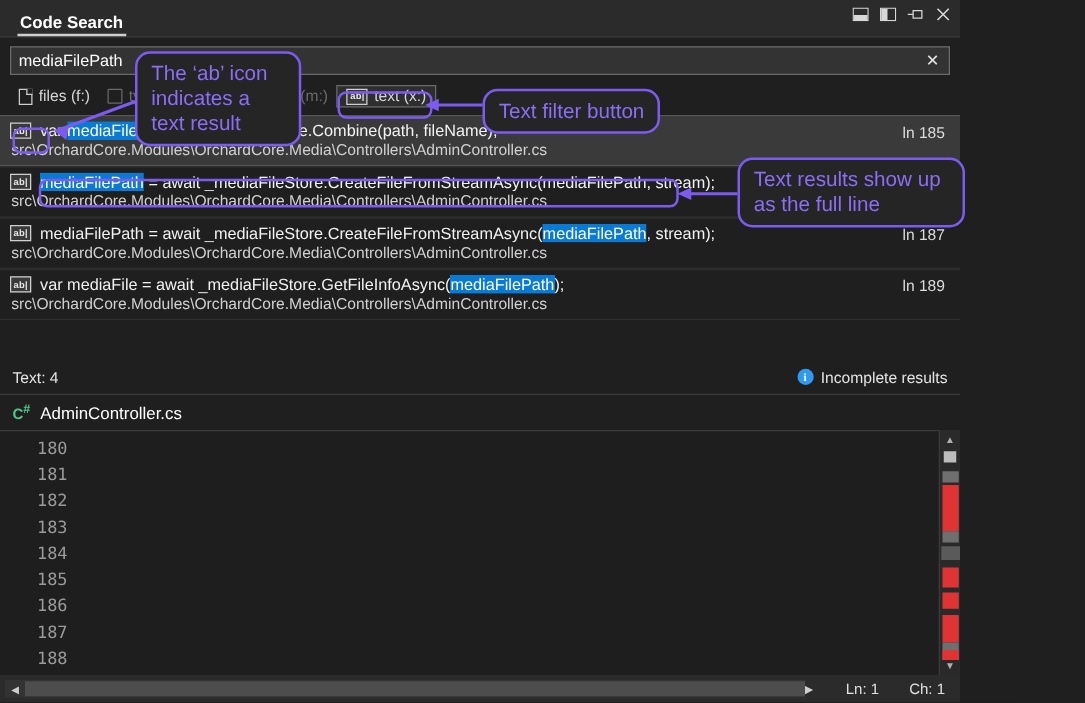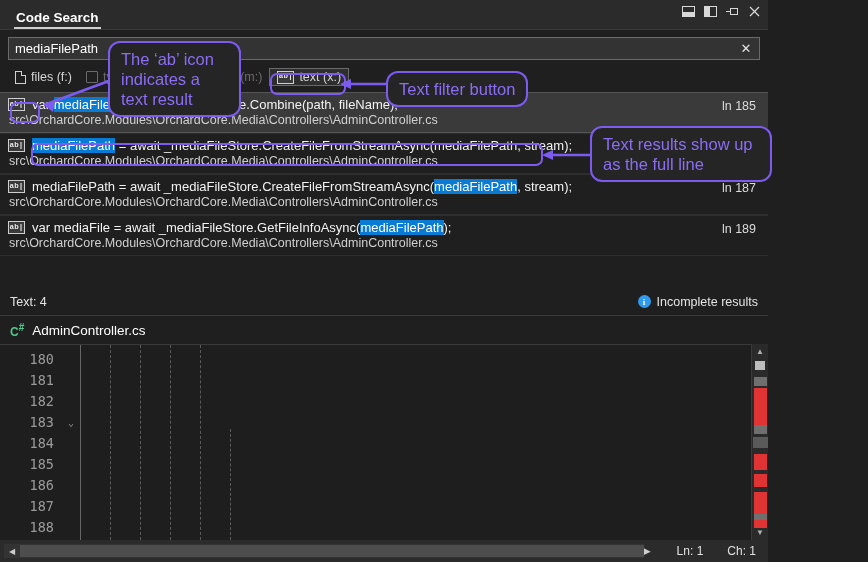--- a/index.html
+++ b/index.html
@@ -107,7 +107,7 @@
     font-weight: bold;
     letter-spacing: .2px;
     color: #e8e8e8;
-    font-family: Liberation Mono, monospace;
+    font-family: Liberation Sans, sans-serif;
     line-height: 1;
     background: #3a3a3a;
   }

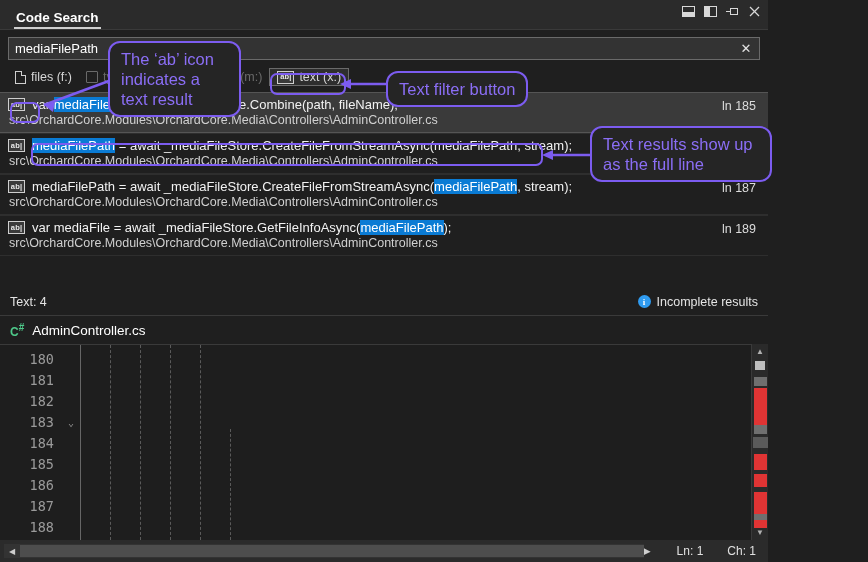--- a/index.html
+++ b/index.html
@@ -185,6 +185,7 @@
     border-top: 1px solid #3a3a3a;
     display: flex;
     overflow: hidden;
+    flex-direction: column;
   }
   .gutter {
     width: 62px;

